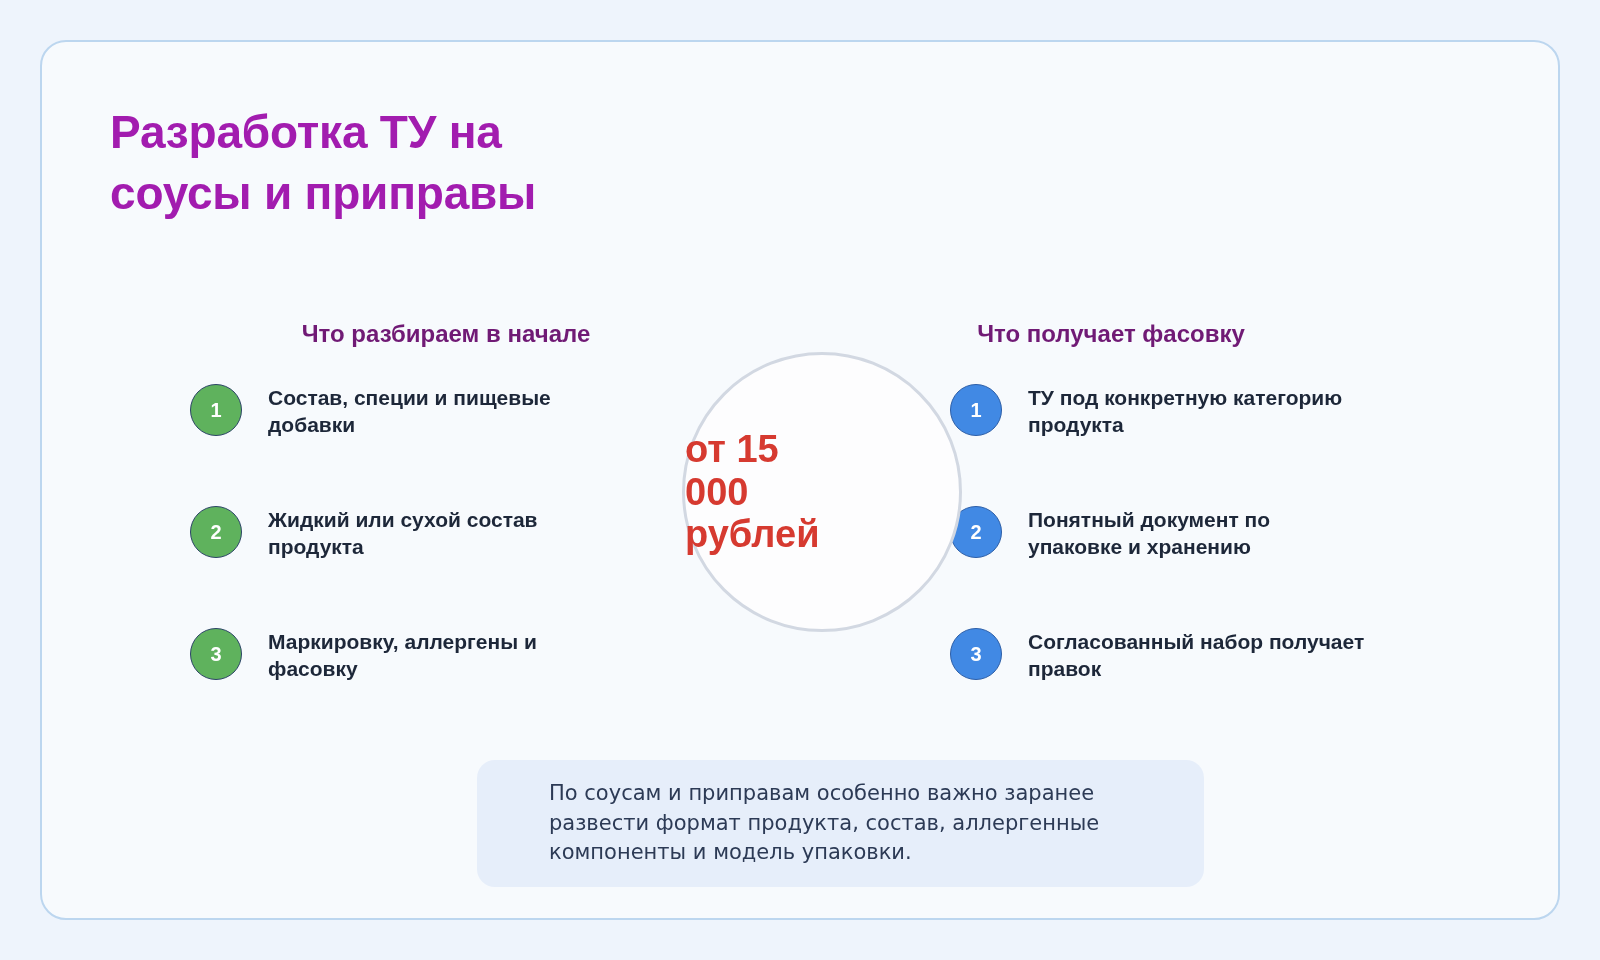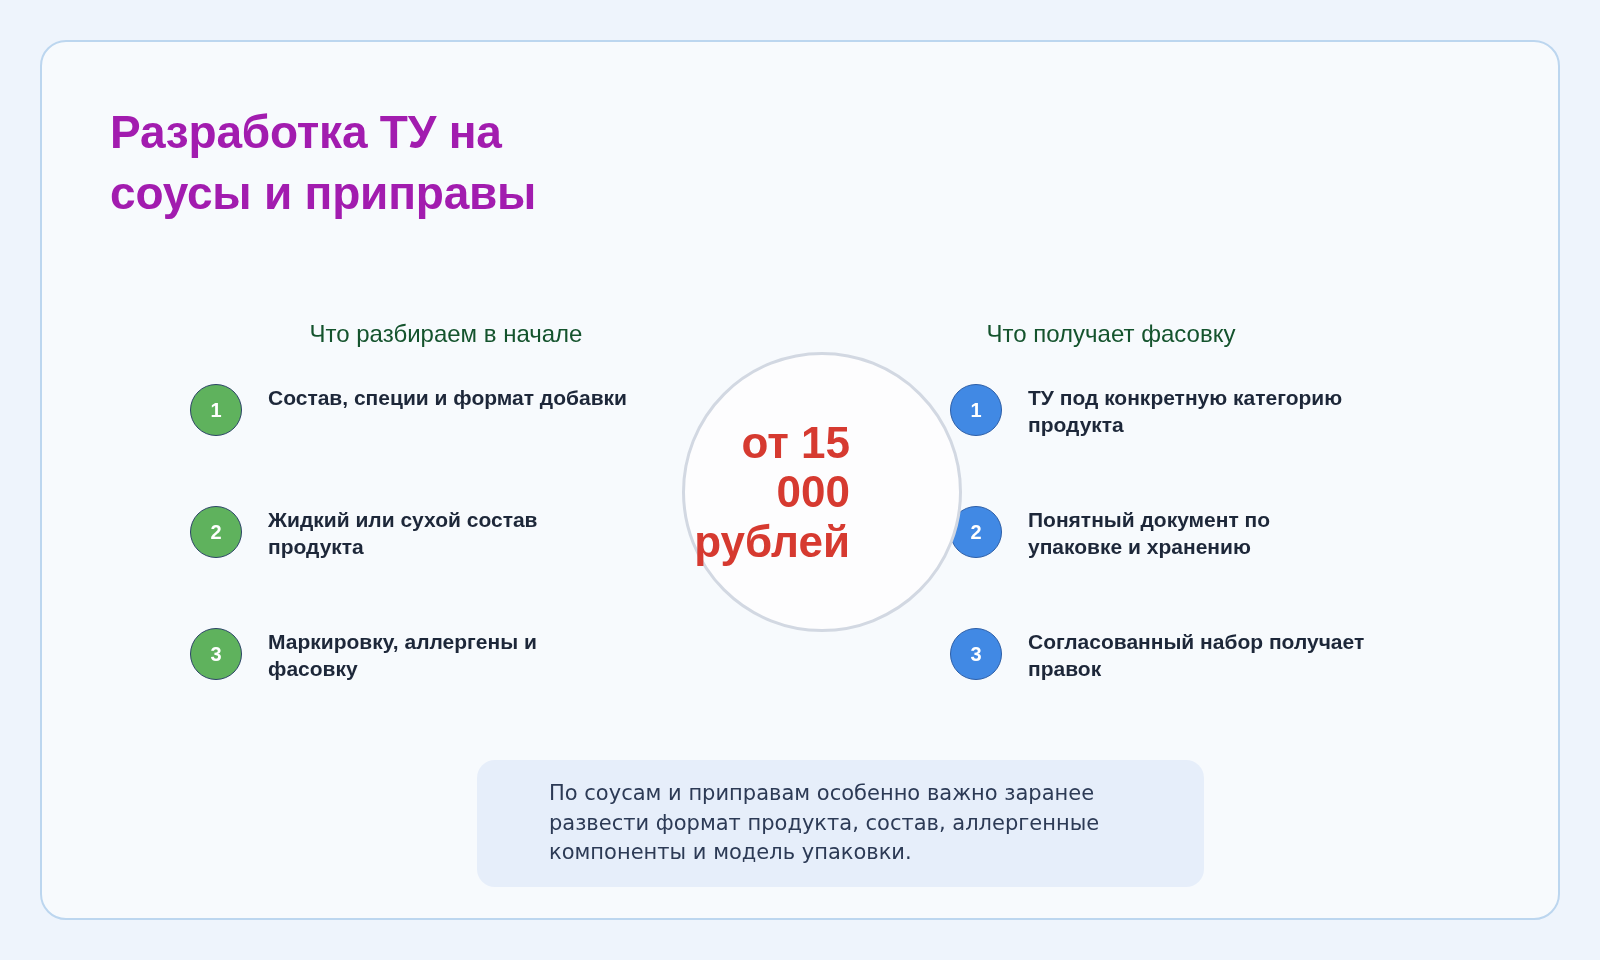--- a/index.html
+++ b/index.html
@@ -52,8 +52,8 @@
   .col-head {
     position: absolute;
     font-size: 24px;
-    font-weight: normal;
-    color: #14532d;
+    font-weight: bold;
+    color: #701a75;
     white-space: nowrap;
   }
   .col-head.left  { left: 148px;  top: 278px; width: 512px; text-align: center; }

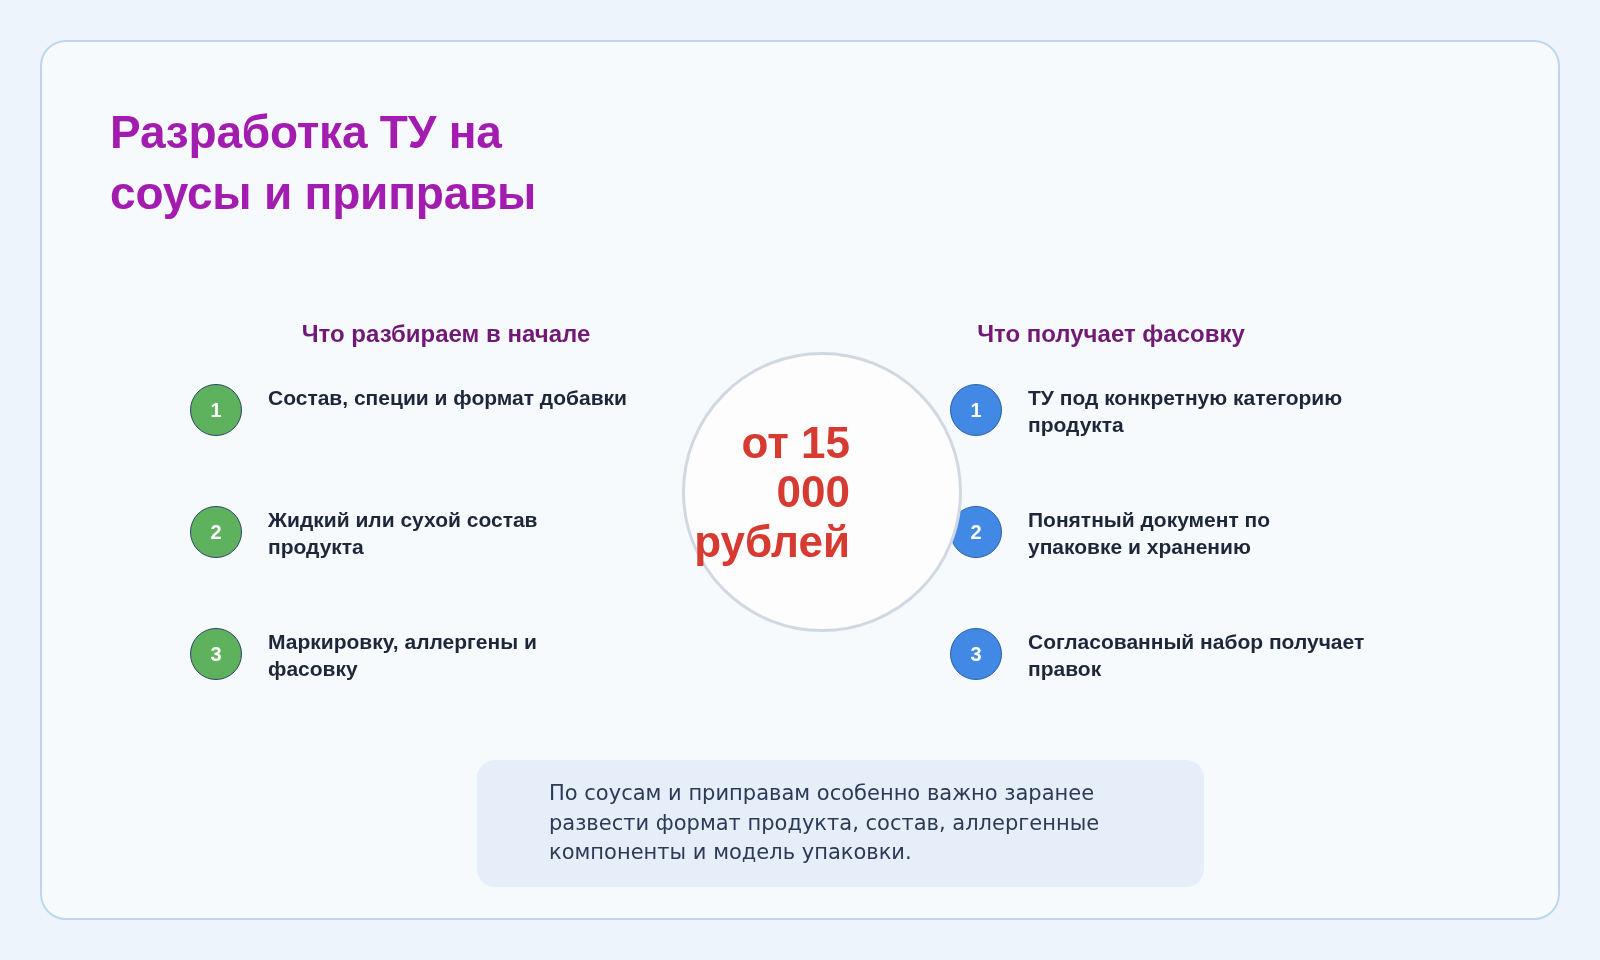--- a/index.html
+++ b/index.html
@@ -169,7 +169,7 @@
 
       <div class="item">
         <div class="badge">1</div>
-        <div class="item-text">Состав, специи и формат добавки</div>
+        <div class="item-text">Состав, специи и пищевые добавки</div>
       </div>
 
       <div class="item">

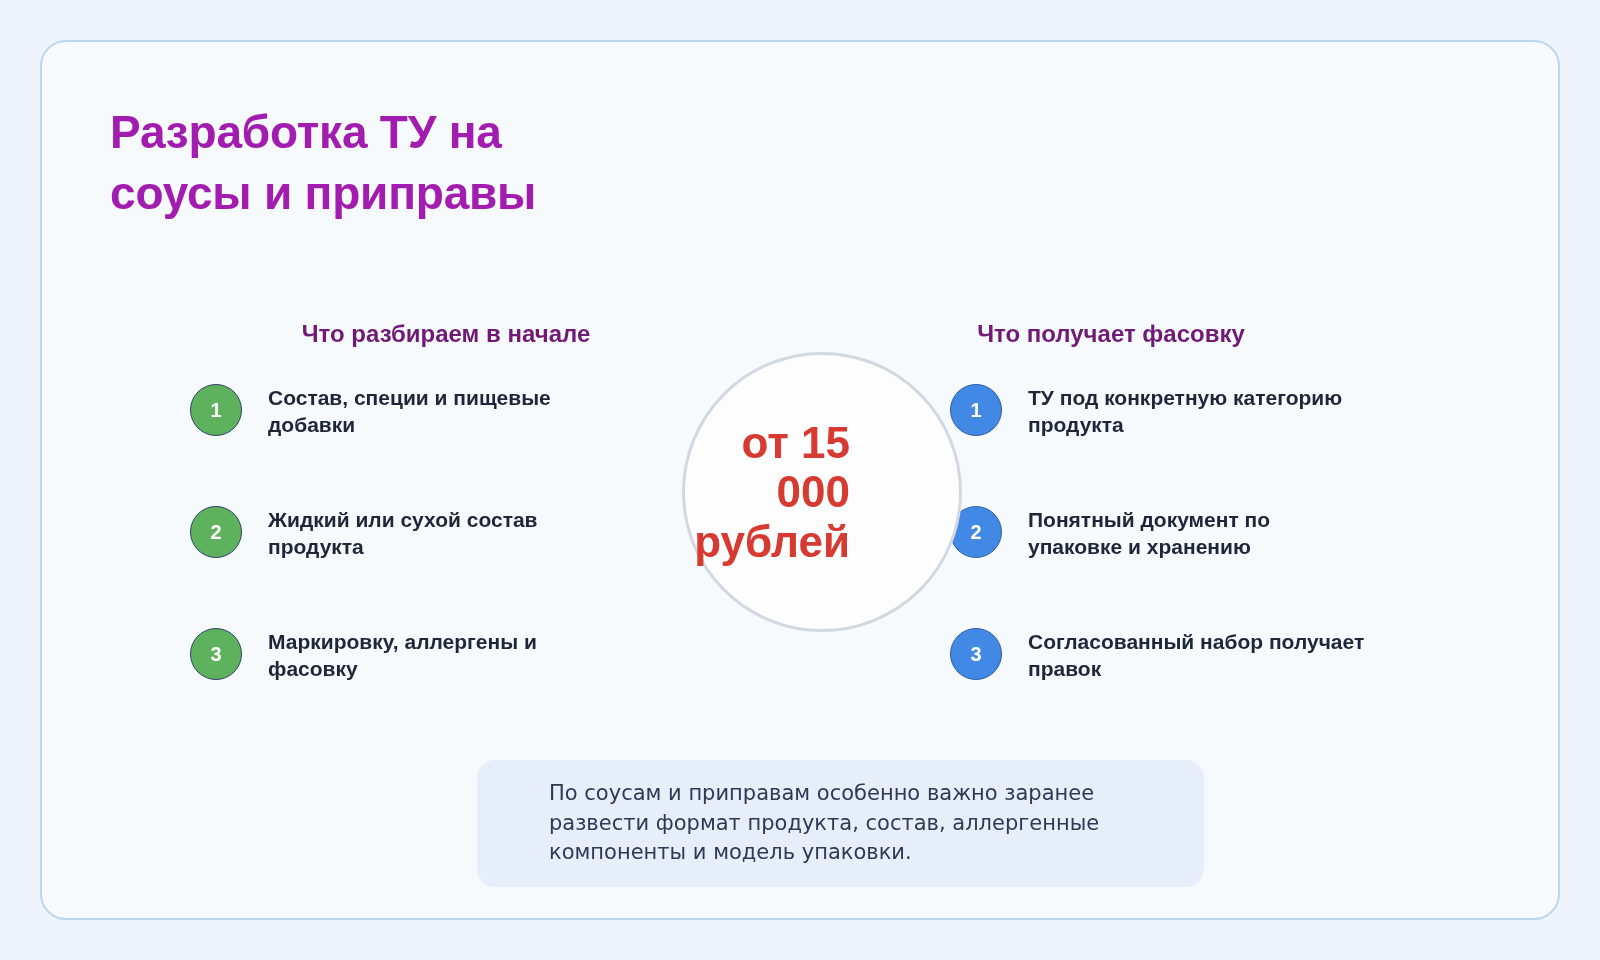--- a/index.html
+++ b/index.html
@@ -123,12 +123,12 @@
     justify-content: flex-start;
   }
   .price-text {
-    font-size: 44px;
+    font-size: 38px;
     line-height: 1.12;
     font-weight: bold;
     color: #d63a30;
     max-width: 165px;
-    text-align: right;
+    text-align: left;
   }
 
   

